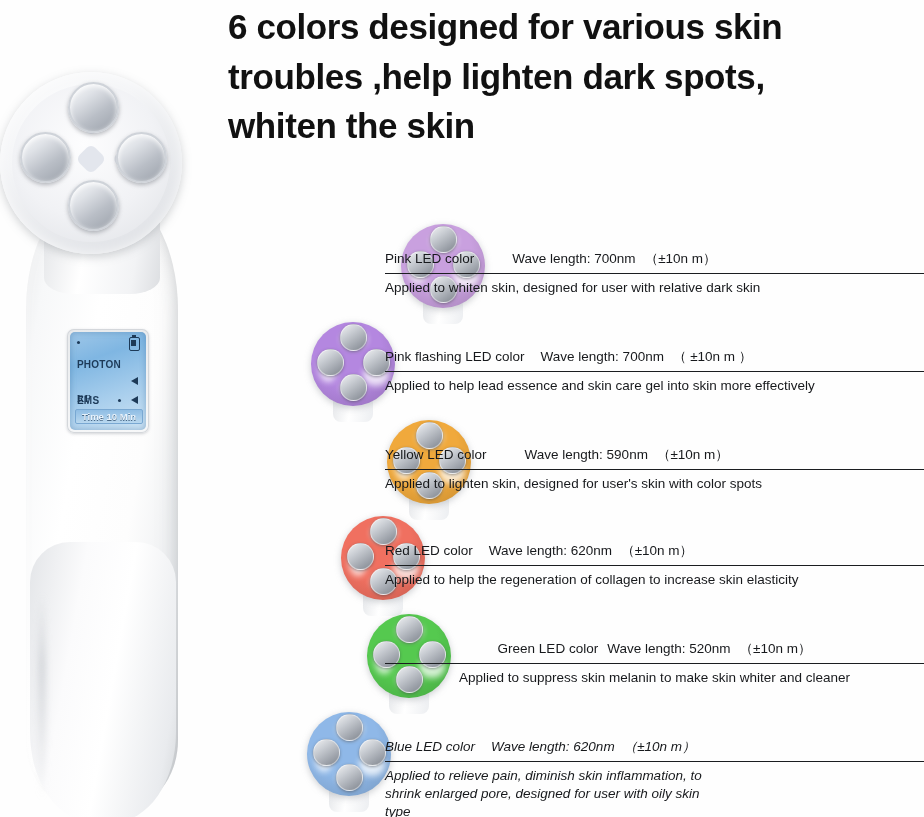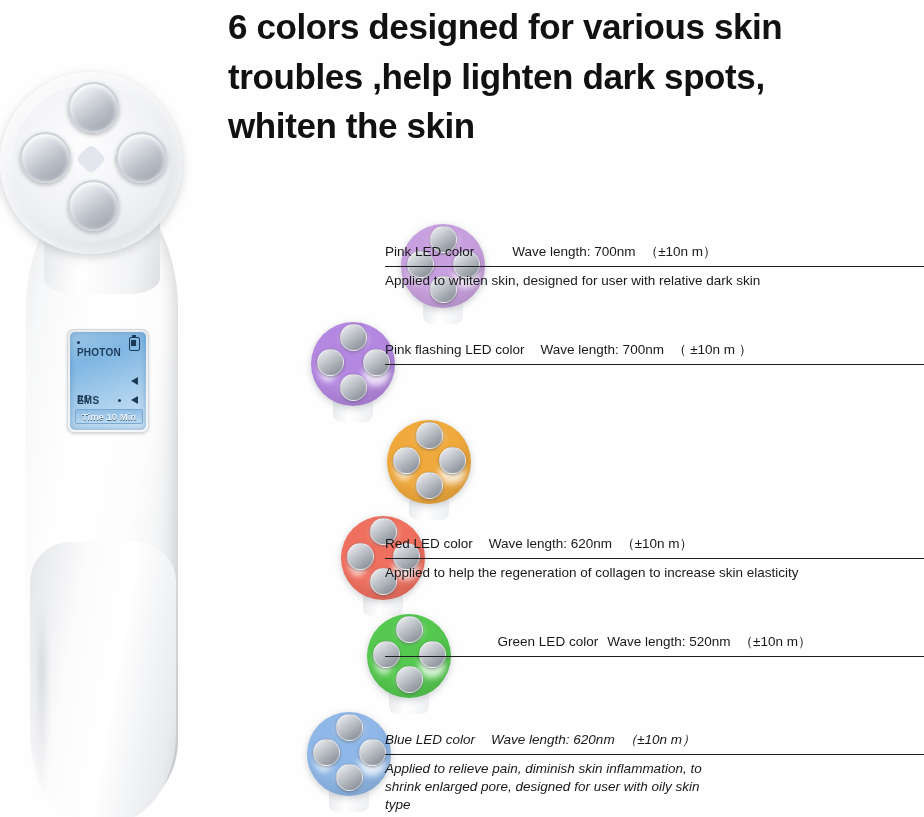--- a/index.html
+++ b/index.html
@@ -305,7 +305,7 @@
   .row .txt {
     position: absolute;
     left: 100px;
-    top: 21px;
+    top: 28px;
     width: 539px;
   }
   .title-line {

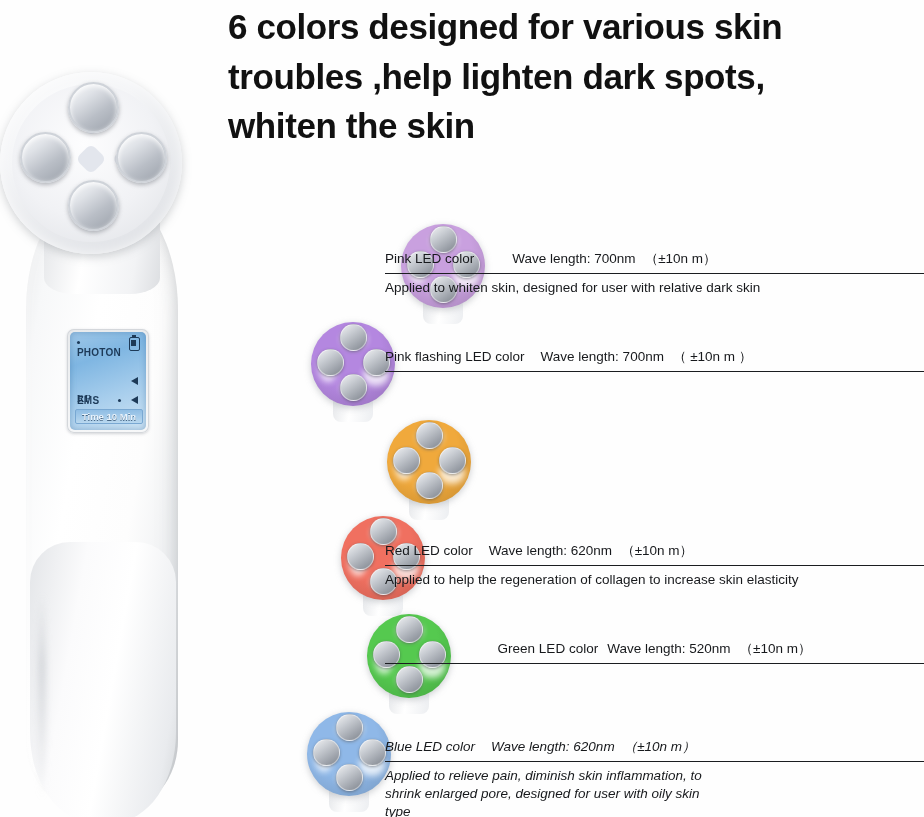--- a/index.html
+++ b/index.html
@@ -182,7 +182,7 @@
     letter-spacing: 0.2px;
     line-height: 1;
   }
-  .lcd-photon { top: 16px; }
+  .lcd-photon { top: 28px; }
   .lcd-rf     { top: 62px; font-family: Liberation Serif, serif; }
   .lcd-ems    { top: 64px; }
   .lcd-wave {

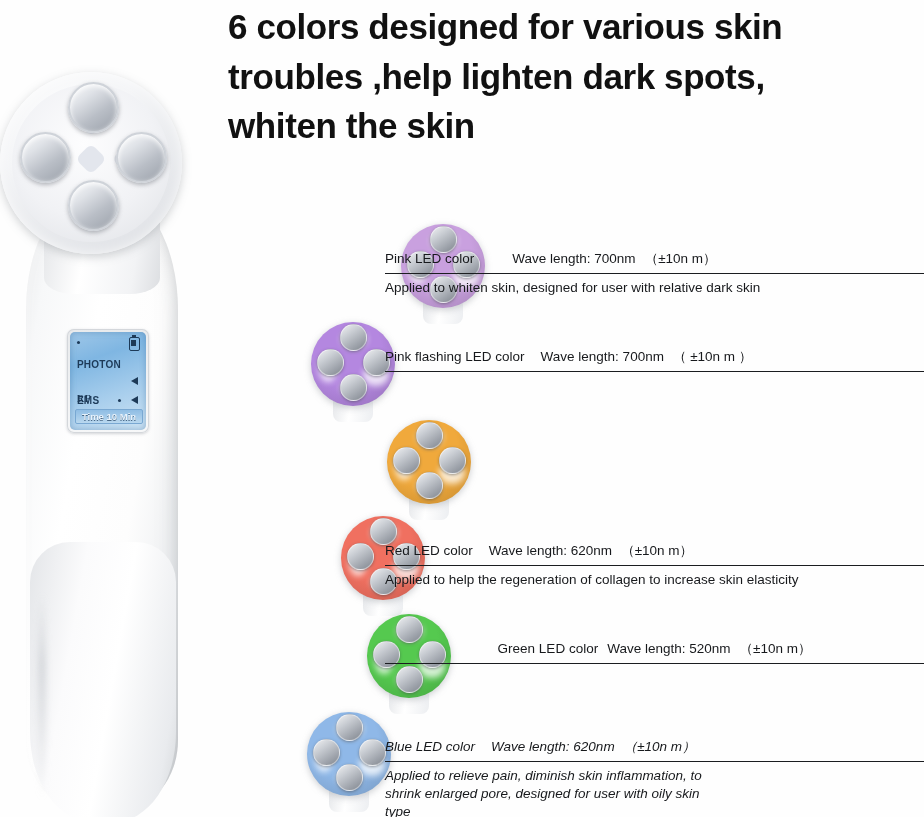--- a/index.html
+++ b/index.html
@@ -414,6 +414,7 @@
         <div class="txt">
           <div class="title-line"><span>Pink flashing LED color</span><span class="gap-mid"></span><span>Wave length: 700nm</span><span class="gap-sm"></span><span>（ ±10n m ）</span></div>
           <div class="rule"></div>
+          <div class="desc">Applied to help lead essence and skin care gel into skin more effectively</div>
         </div>
       </div>
       <div class="row" style="top: 196px;">

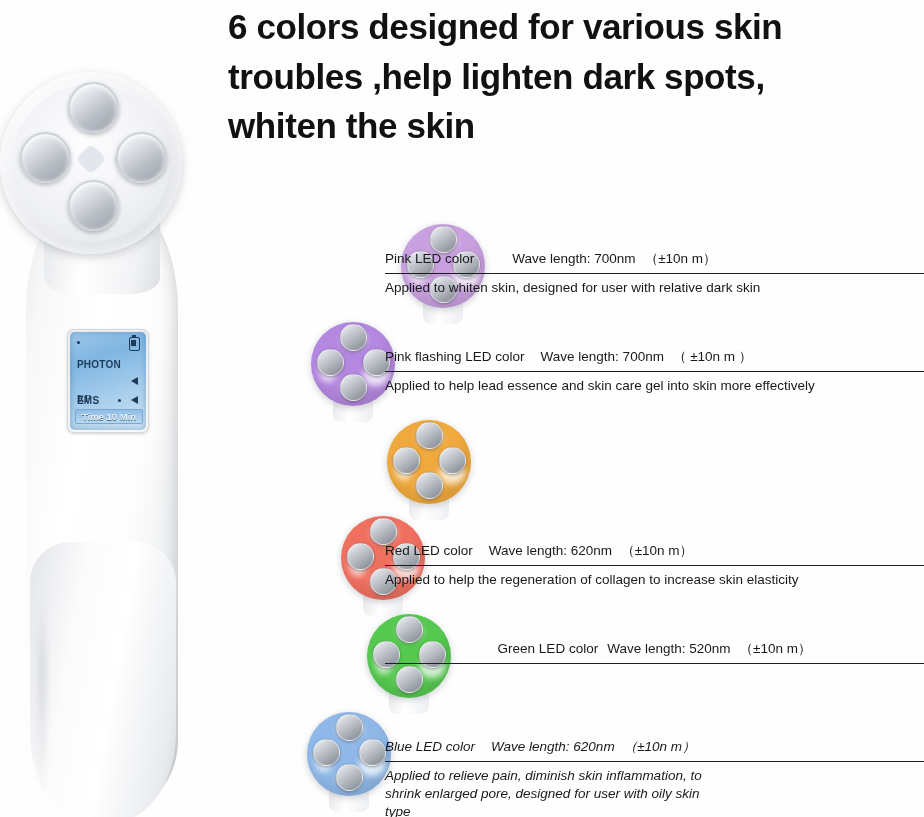--- a/index.html
+++ b/index.html
@@ -431,6 +431,11 @@
             <div class="t-el" style="left: 29px; top: 52px;"></div>
           </div>
         </div>
+        <div class="txt">
+          <div class="title-line"><span>Yellow LED color</span><span class="gap-wide"></span><span>Wave length: 590nm</span><span class="gap-sm"></span><span>（±10n m）</span></div>
+          <div class="rule"></div>
+          <div class="desc">Applied to lighten skin, designed for user's skin with color spots</div>
+        </div>
       </div>
       <div class="row" style="top: 292px;">
         <div class="thumb" style="left: 52px;">

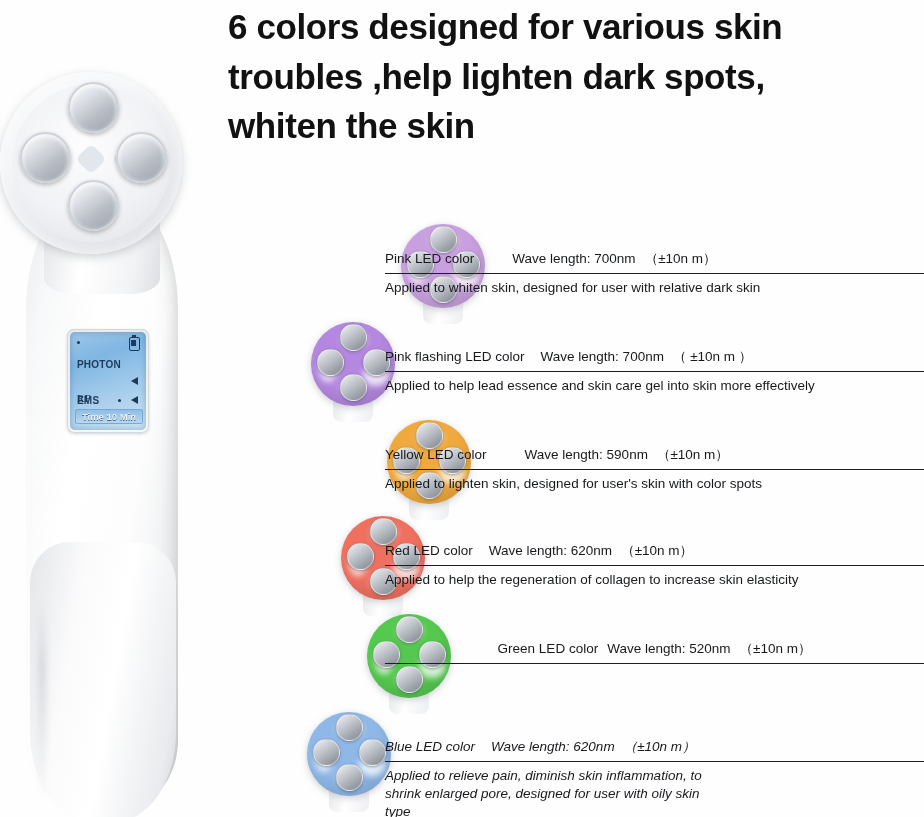--- a/index.html
+++ b/index.html
@@ -474,6 +474,7 @@
         <div class="txt">
           <div class="title-line"><span>Green LED color</span><span class="gap-sm"></span><span>Wave length: 520nm</span><span class="gap-sm"></span><span>（±10n m）</span></div>
           <div class="rule"></div>
+          <div class="desc">Applied to suppress skin melanin to make skin whiter and cleaner</div>
         </div>
       </div>
       <div class="row" style="top: 488px; font-style: italic;">

